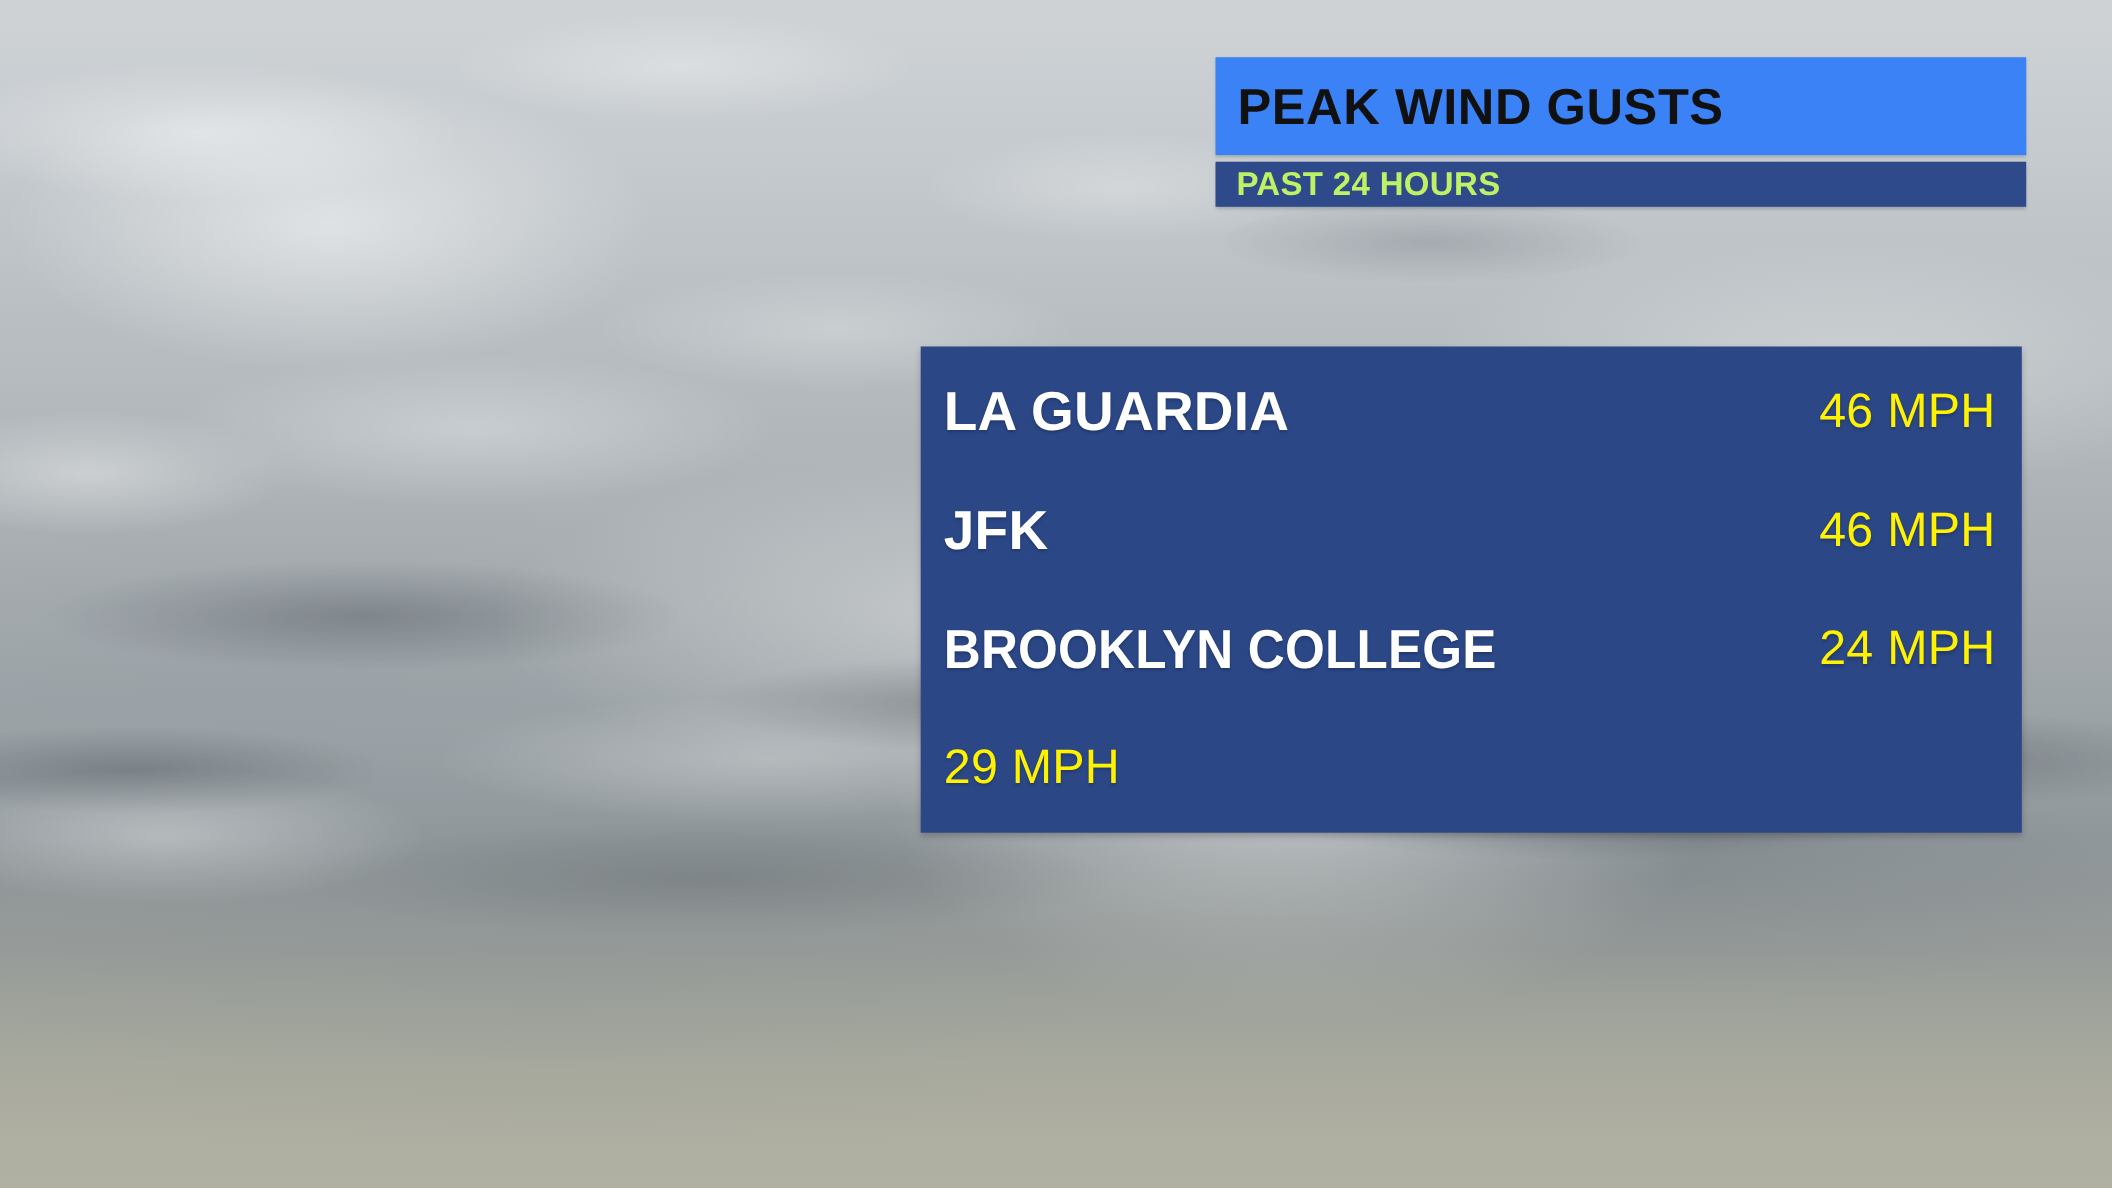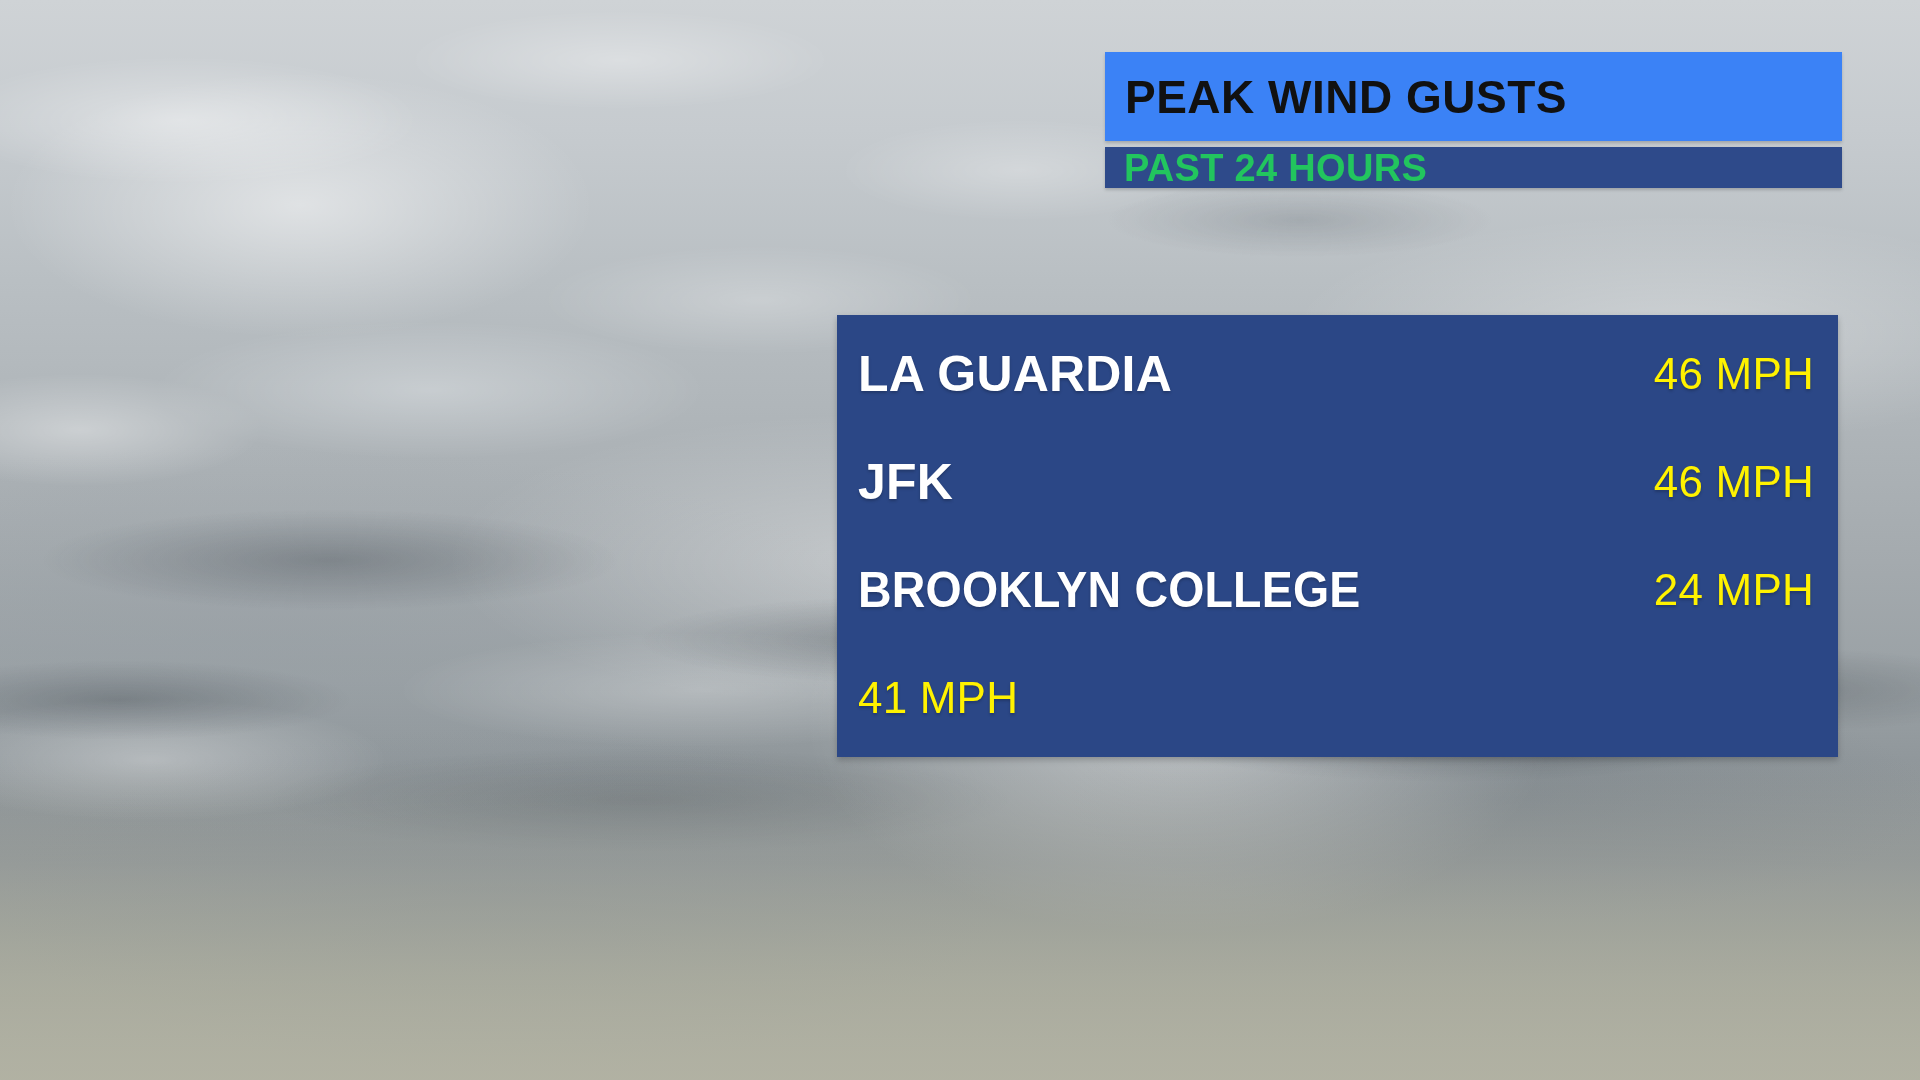--- a/index.html
+++ b/index.html
@@ -128,8 +128,8 @@
   }
   .subtitle-text {
     margin-left: 19px;
-    color: #22c55e;
-    font-size: 38px;
+    color: #bef264;
+    font-size: 30px;
     font-weight: 700;
     letter-spacing: 0.3px;
     line-height: 1;

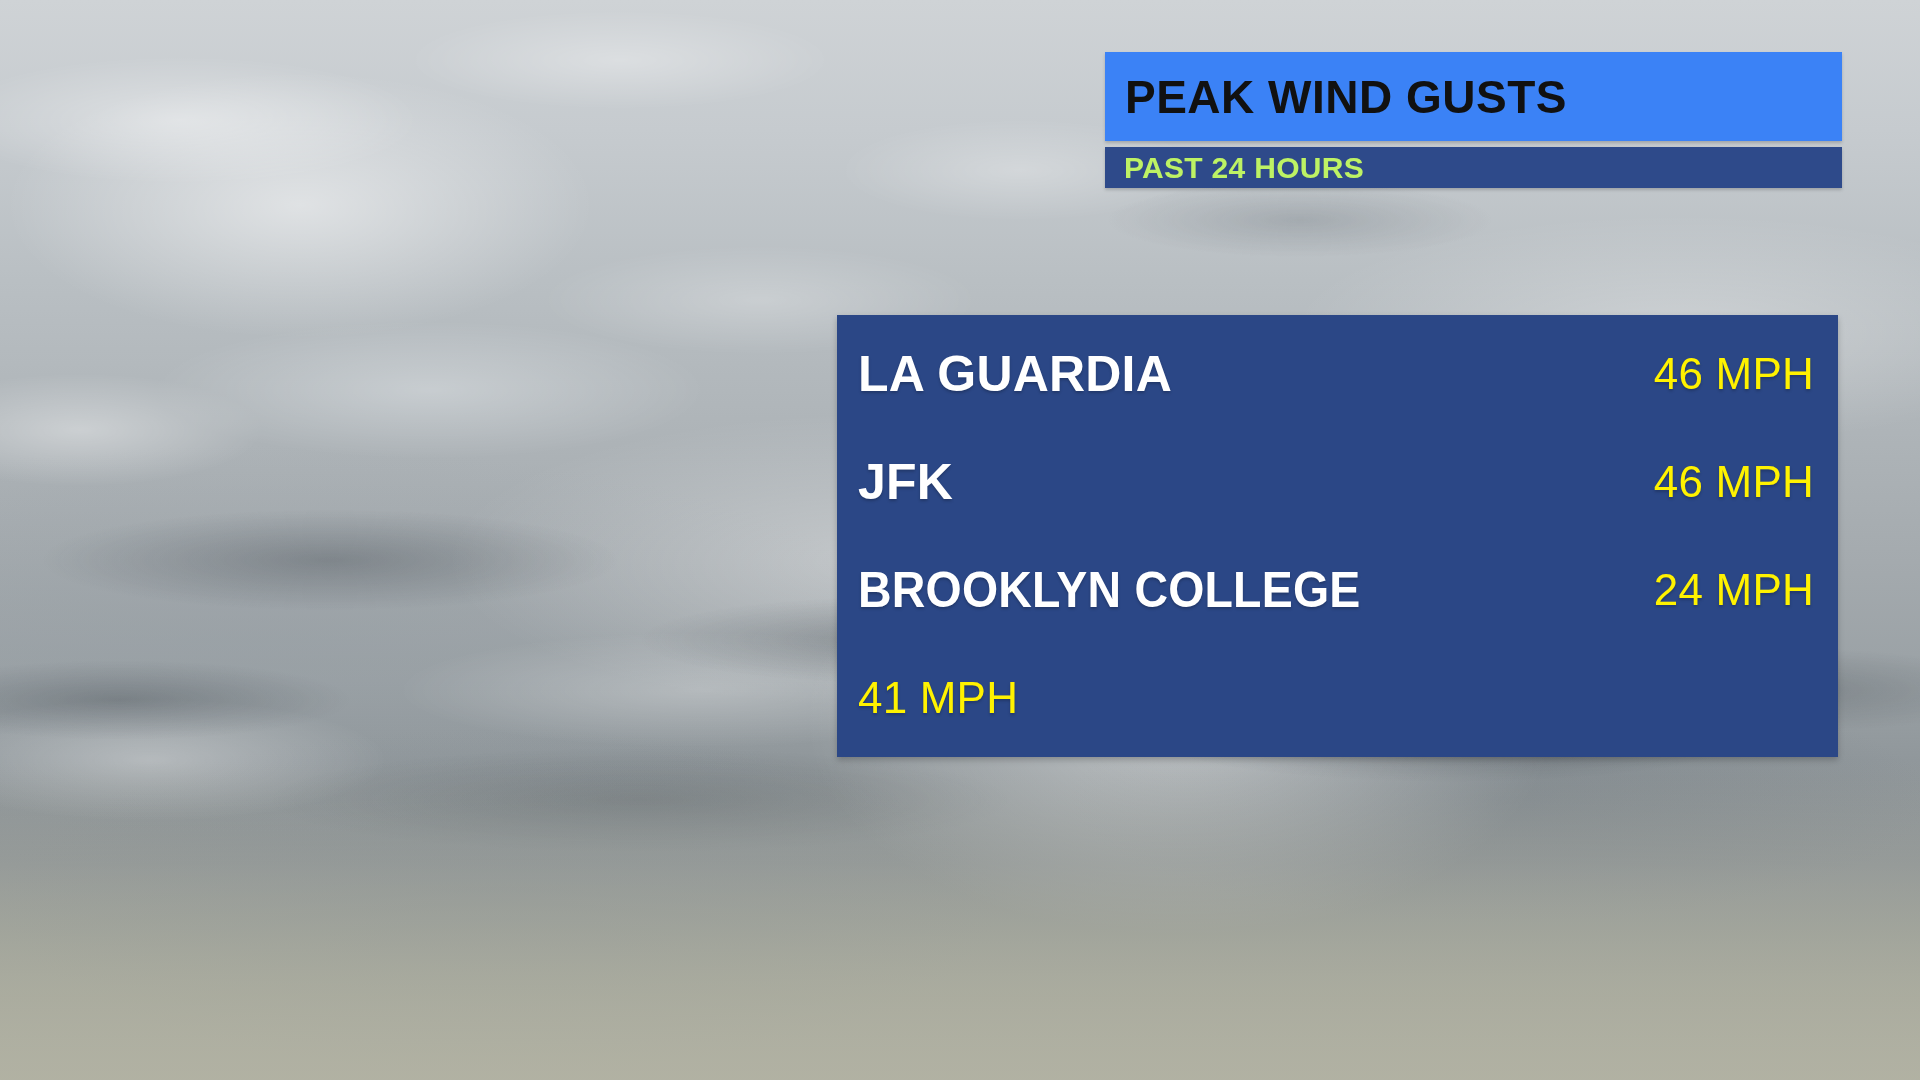--- a/index.html
+++ b/index.html
@@ -222,7 +222,7 @@
     </div>
 
     <div class="data-row">
-      <span class="gust-value">41 MPH</span>
+      <span class="gust-value">29 MPH</span>
     </div>
 
   </div>

